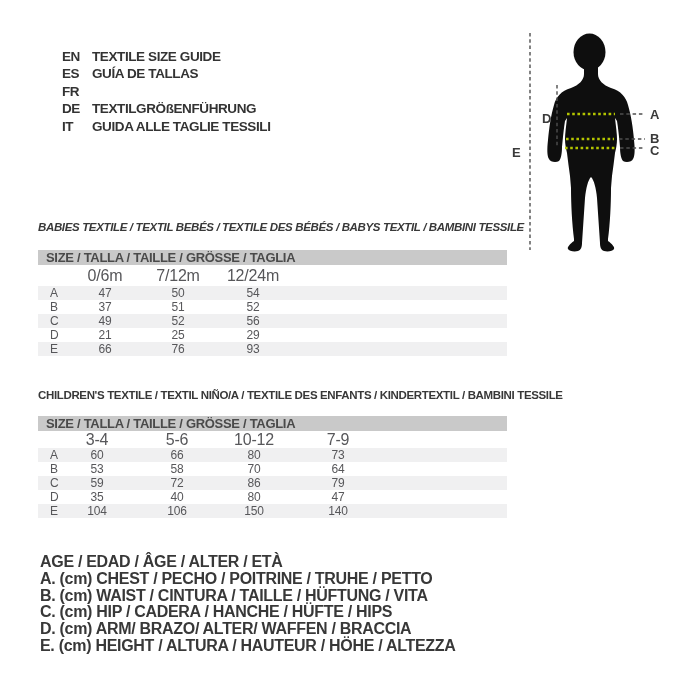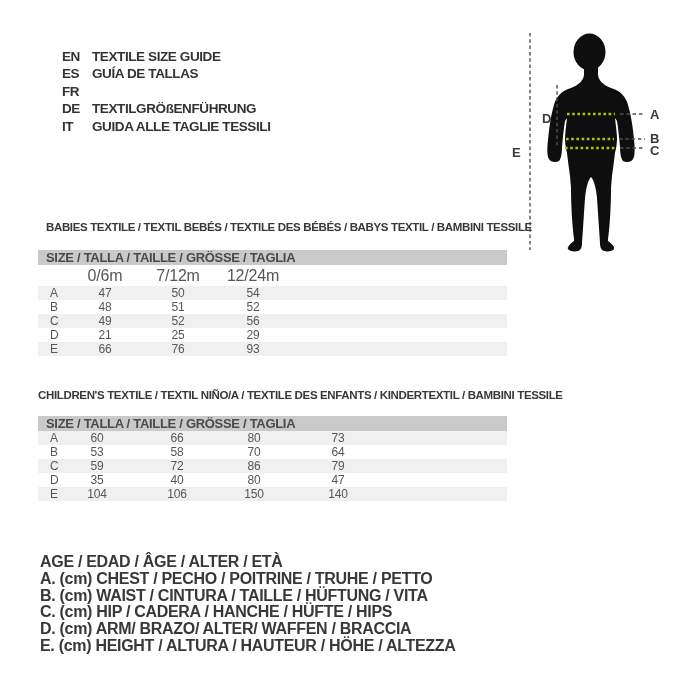--- a/index.html
+++ b/index.html
@@ -130,7 +130,7 @@
   <text class="fig-label" x="7" y="129">E</text>
 </svg>
 
-<div class="abs sec-title" style="left:46px;top:221px;">BABIES TEXTILE / TEXTIL BEBÉS / TEXTILE DES BÉBÉS / BABYS TEXTIL  / BAMBINI TESSILE</div>
+<div class="abs sec-title" style="left:38px;top:221px;font-style:italic;">BABIES TEXTILE / TEXTIL BEBÉS / TEXTILE DES BÉBÉS / BABYS TEXTIL  / BAMBINI TESSILE</div>
 
 <div class="abs size-table bt" style="left:38px;top:250px;">
   <div class="size-bar">SIZE / TALLA / TAILLE / GRÖSSE / TAGLIA</div>

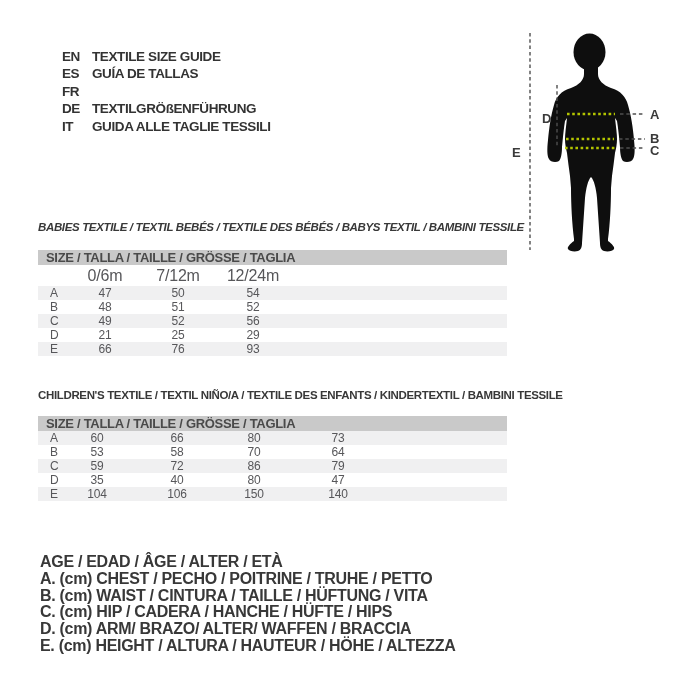--- a/index.html
+++ b/index.html
@@ -147,7 +147,7 @@
   </div>
   <div class="trow">
     <span class="cell-label">B</span>
-    <span class="cell-val v1">48</span>
+    <span class="cell-val v1">37</span>
     <span class="cell-val v2">51</span>
     <span class="cell-val v3">52</span>
   </div>

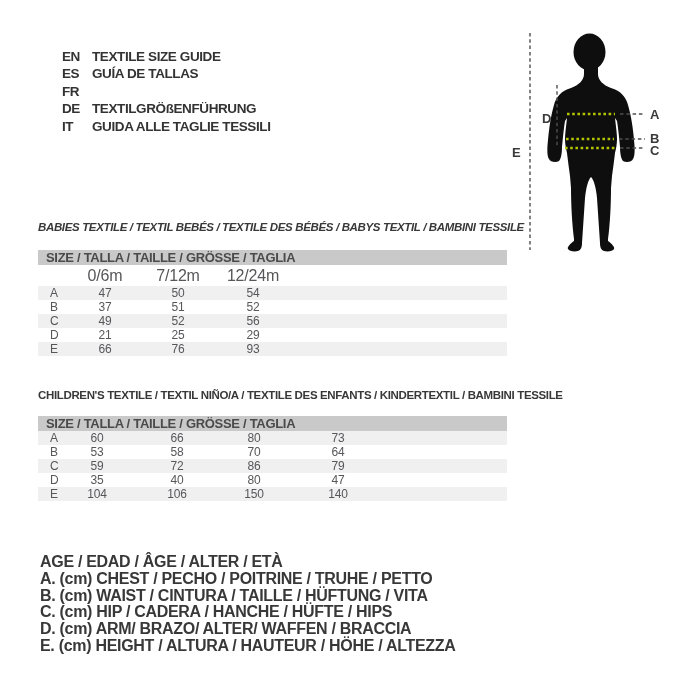--- a/index.html
+++ b/index.html
@@ -175,6 +175,12 @@
 
 <div class="abs size-table ct" style="left:38px;top:416px;">
   <div class="size-bar">SIZE / TALLA / TAILLE / GRÖSSE / TAGLIA</div>
+  <div class="col-head">
+    <span class="cell-val v1">3-4</span>
+    <span class="cell-val v2">5-6</span>
+    <span class="cell-val v3">10-12</span>
+    <span class="cell-val v4">7-9</span>
+  </div>
   <div class="trow odd">
     <span class="cell-label">A</span>
     <span class="cell-val v1">60</span>

